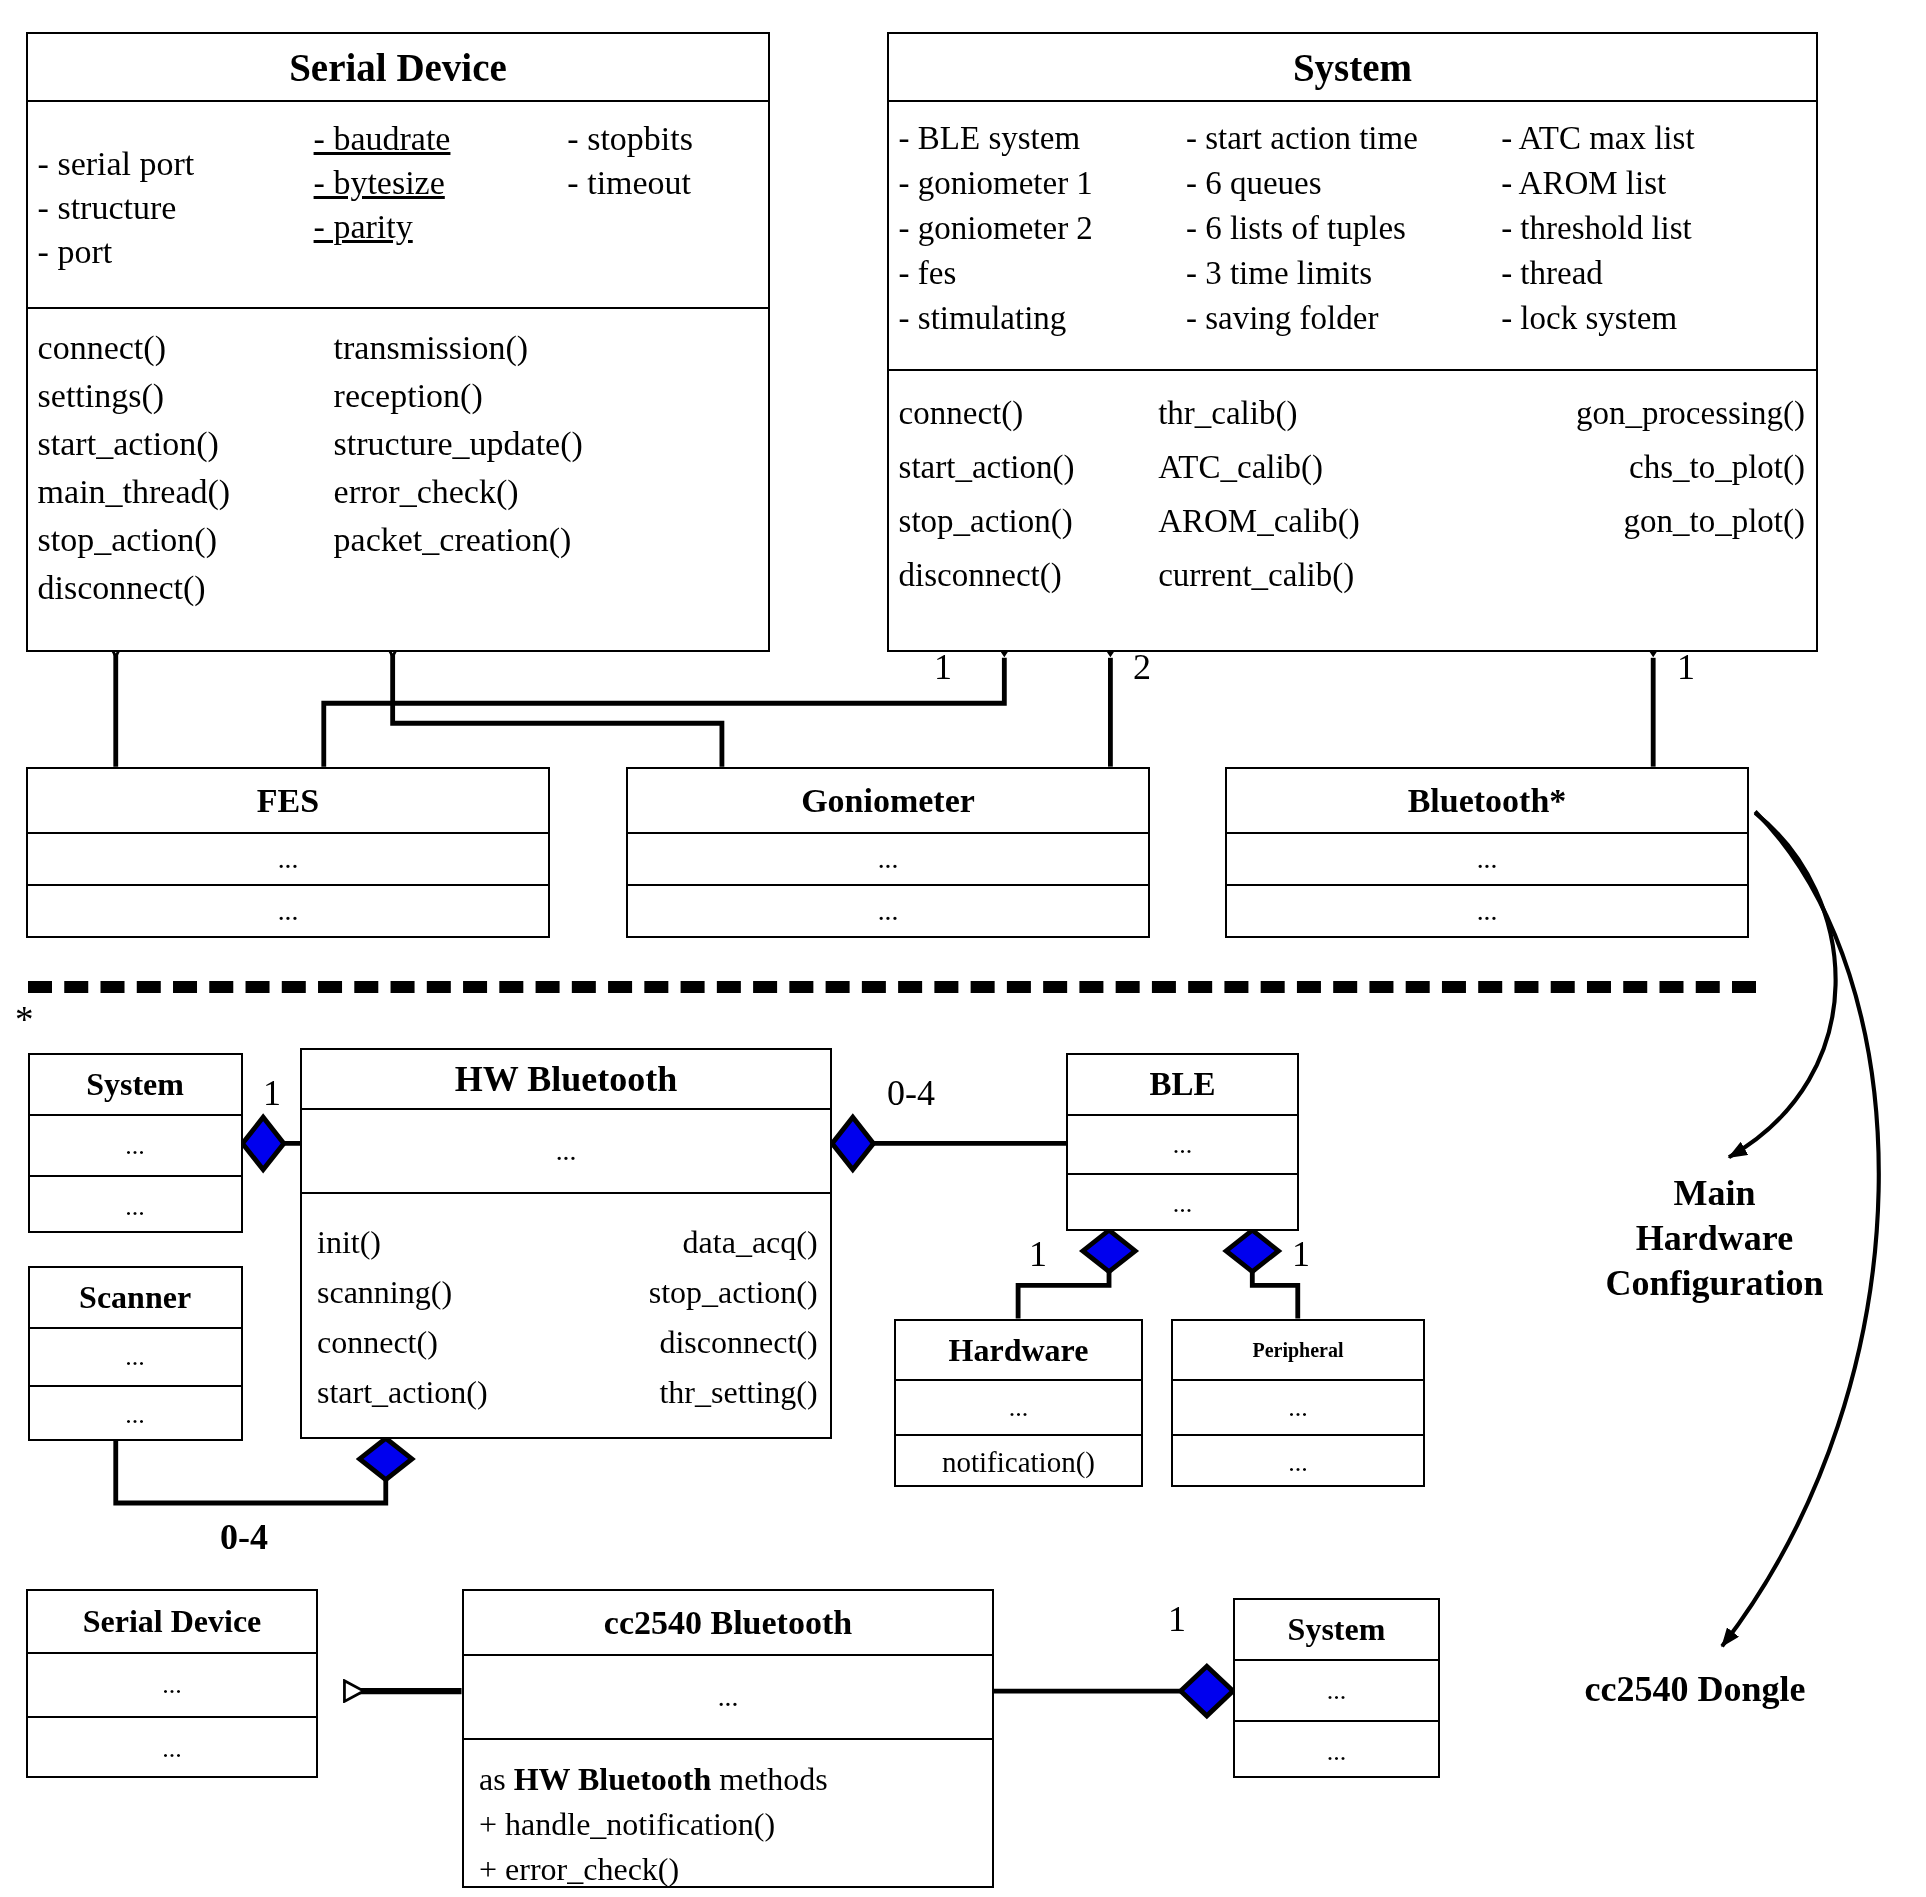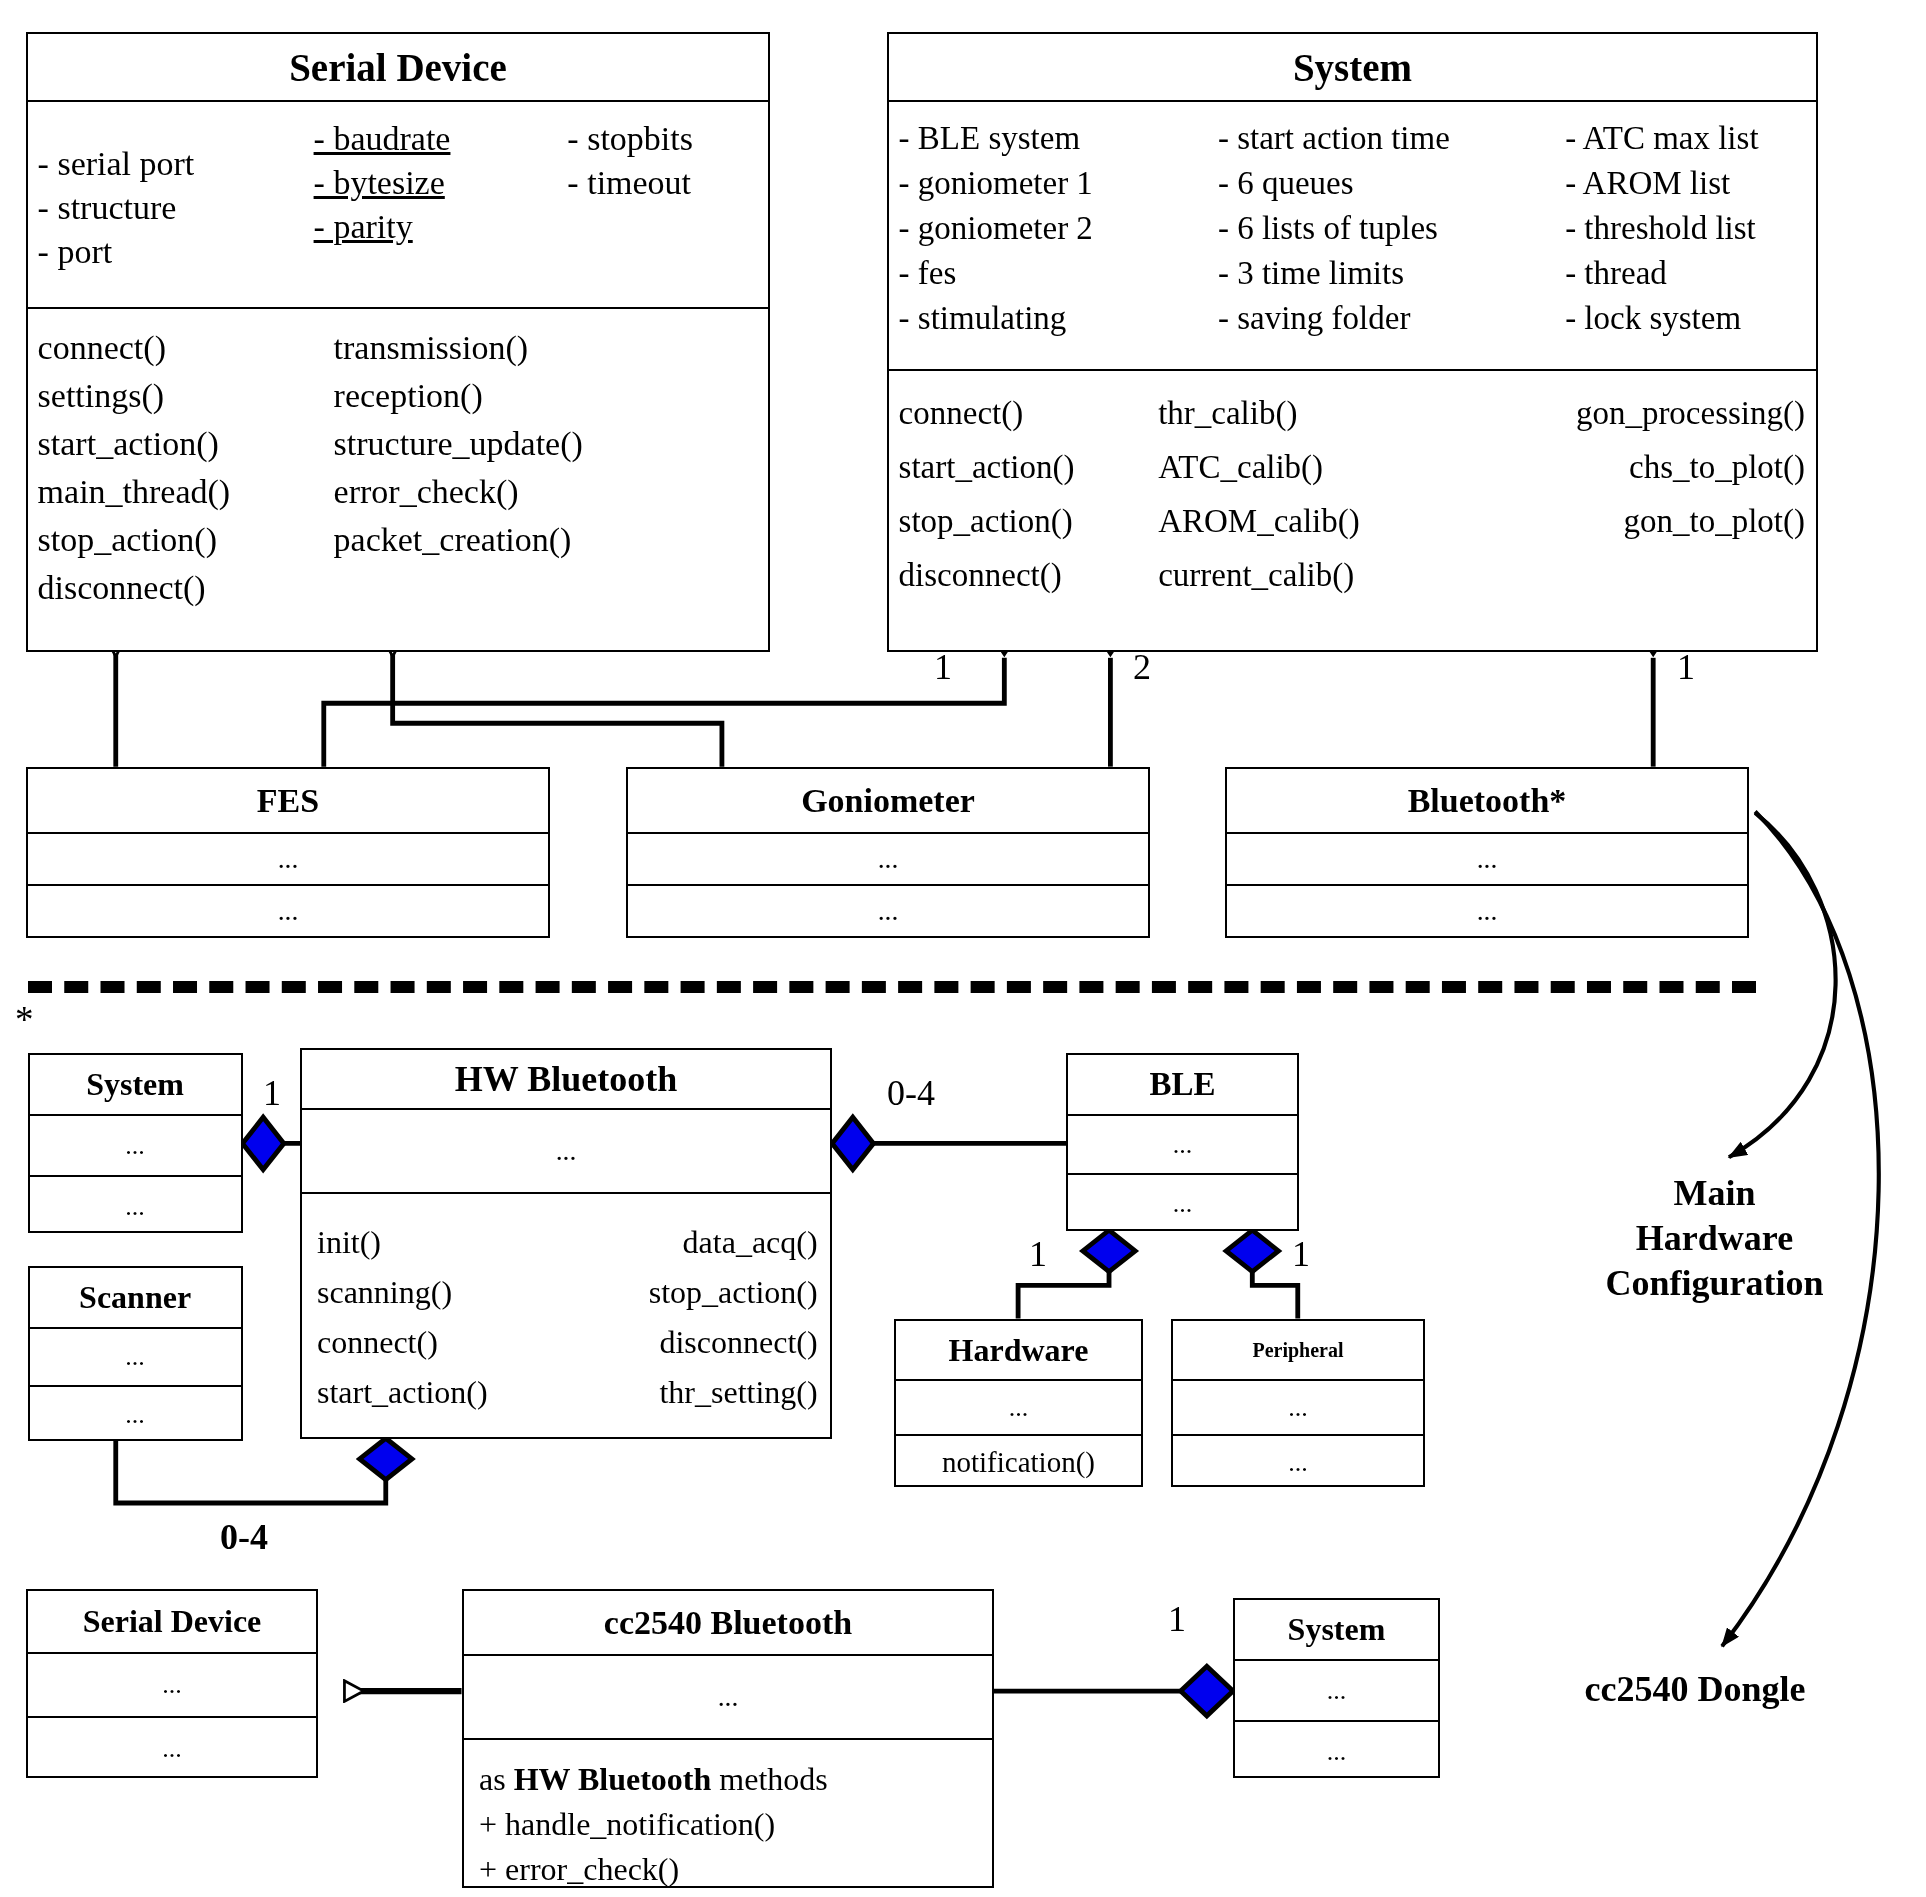--- a/index.html
+++ b/index.html
@@ -40,7 +40,7 @@
 
   #system-main{left:887px;top:32px;width:931px;height:620px;}
   #system-main .title{height:66px;font-size:39px;}
-  #system-main .attrs{height:269px;padding:13.8px 0 0 0;gap:32px;}
+  #system-main .attrs{height:269px;padding:13.8px 0 0 0;}
   #system-main .attrs .item{font-size:33px;line-height:45px;}
   #system-main .attrs .col:nth-child(1){flex:0 0 31%;padding-left:9.6px;}
   #system-main .attrs .col:nth-child(2){flex:0 0 34%;}

